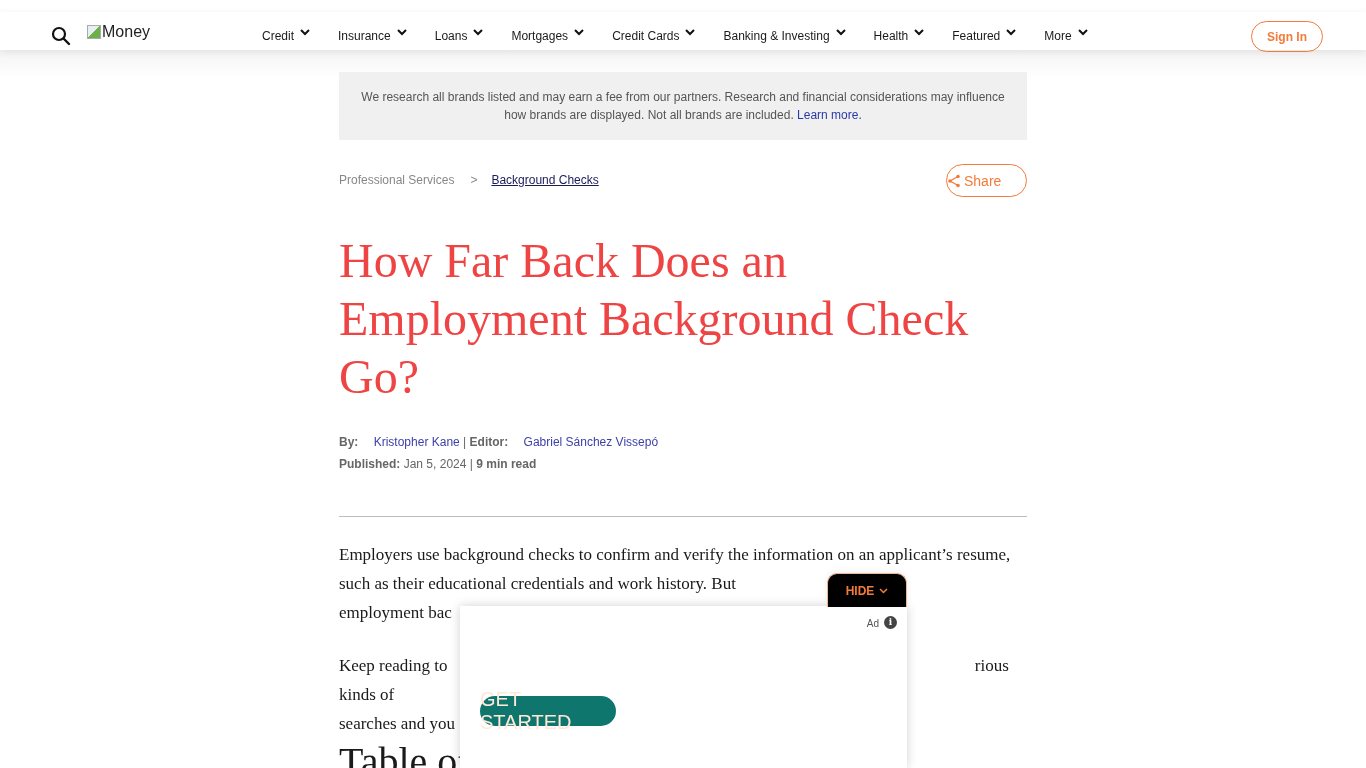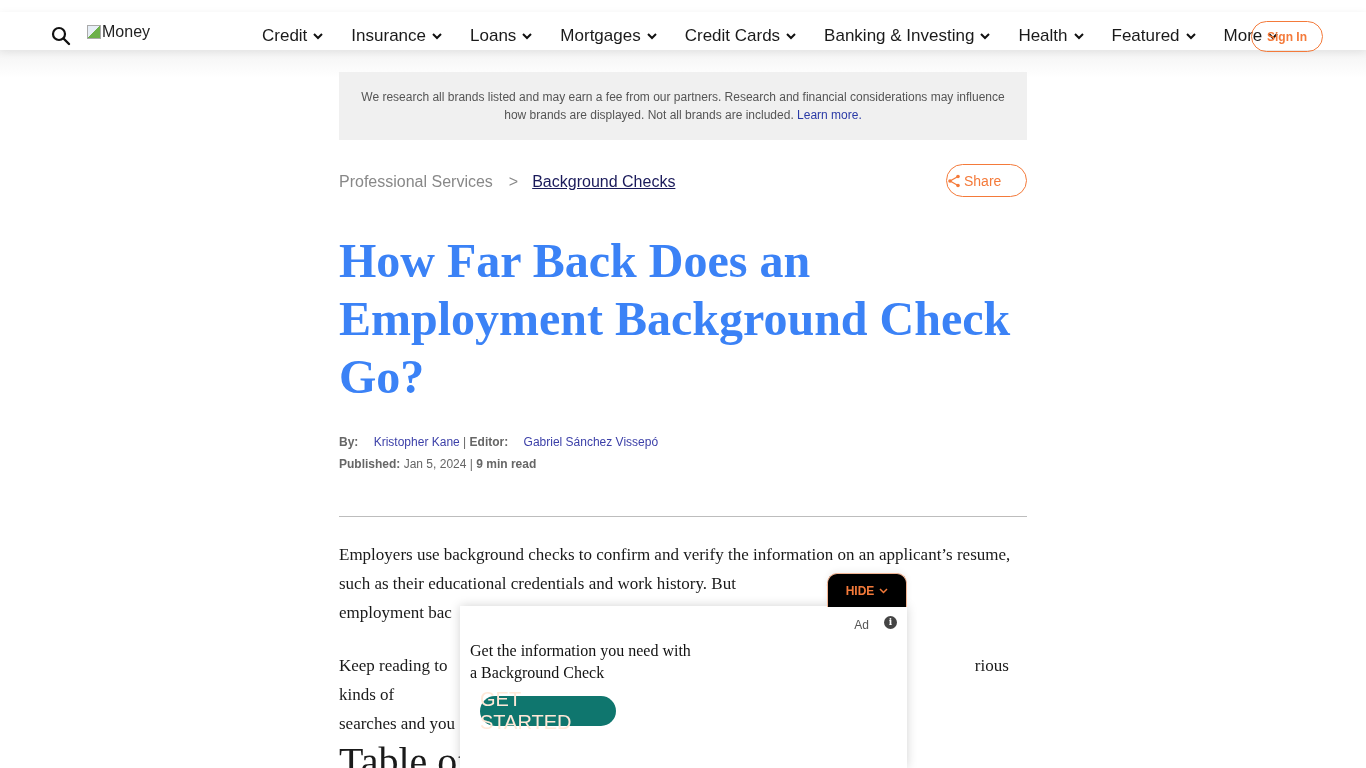--- a/index.html
+++ b/index.html
@@ -15,7 +15,7 @@
     .logo { position: absolute; left: 87px; top: 11px; font-size: 16px; color: #222; display: flex; align-items: center; }
     .logo .broken { width: 14px; height: 14px; border: 1px solid #aaa; margin-right: 1px; background: linear-gradient(135deg,#e7eef6 50%, #6cb04a 50%); }
     .nav-items { position: absolute; left: 262px; top: 0; height: 48px; display: flex; align-items: center; }
-    .nav-item { display: flex; align-items: center; font-size: 17px; color: #1a1a1a; cursor: pointer; margin-right: 28px; }
+    .nav-item { display: flex; font-size: 12px; color: #1a1a1a; cursor: pointer; margin-right: 28px; }
     .nav-item svg { margin-left: 6px; }
     .signin {
       position: absolute; left: 1251px; top: 9px; width: 72px; height: 31px;

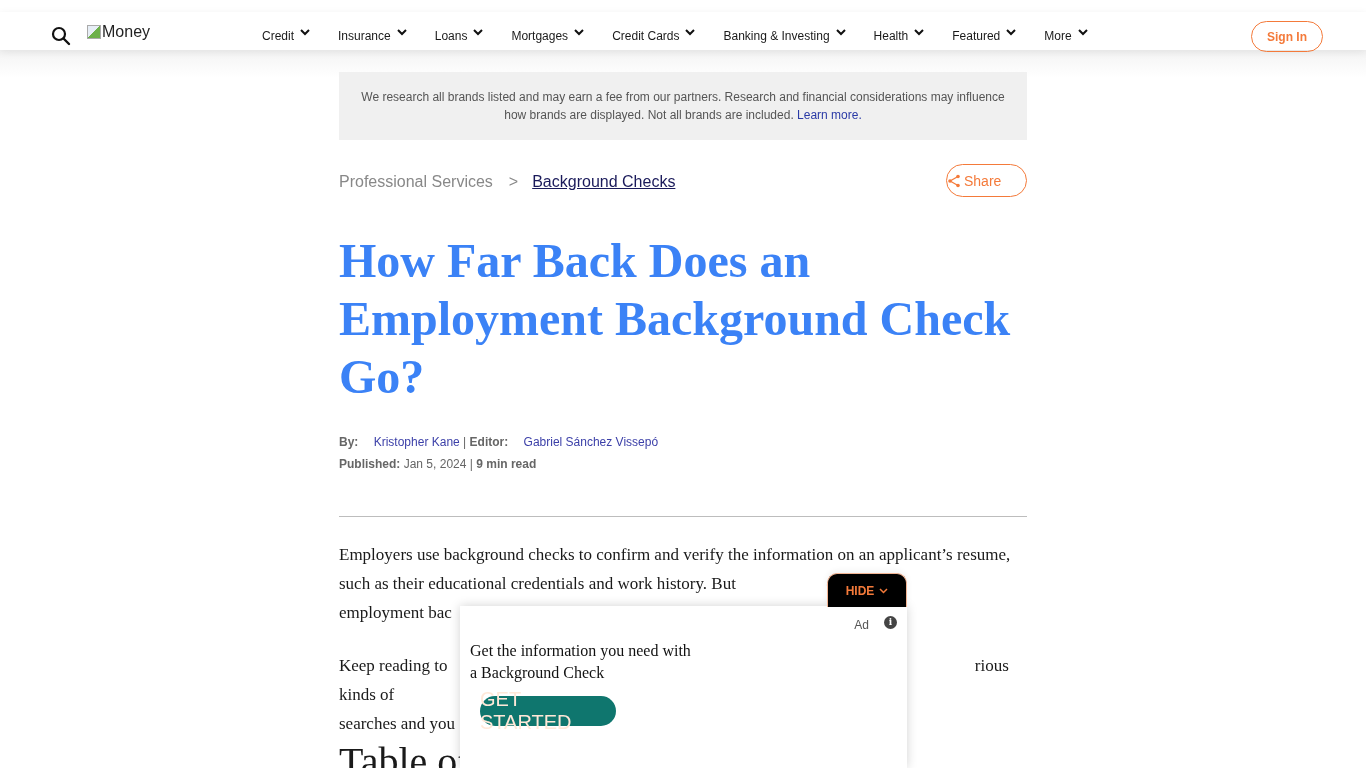--- a/index.html
+++ b/index.html
@@ -33,7 +33,7 @@
     }
     .disclosure a { color: #2a3aa6; text-decoration: none; }
 
-    .breadcrumb { position: absolute; left: 339px; top: 173px; font-size: 16px; display: flex; align-items: center; }
+    .breadcrumb { position: absolute; left: 339px; top: 173px; font-size: 12px; display: flex; align-items: center; }
     .crumb-1 { color: #888; }
     .crumb-sep { color: #888; margin: 0 14px 0 16px; }
     .crumb-2 { color: #1a1a5a; text-decoration: underline; }

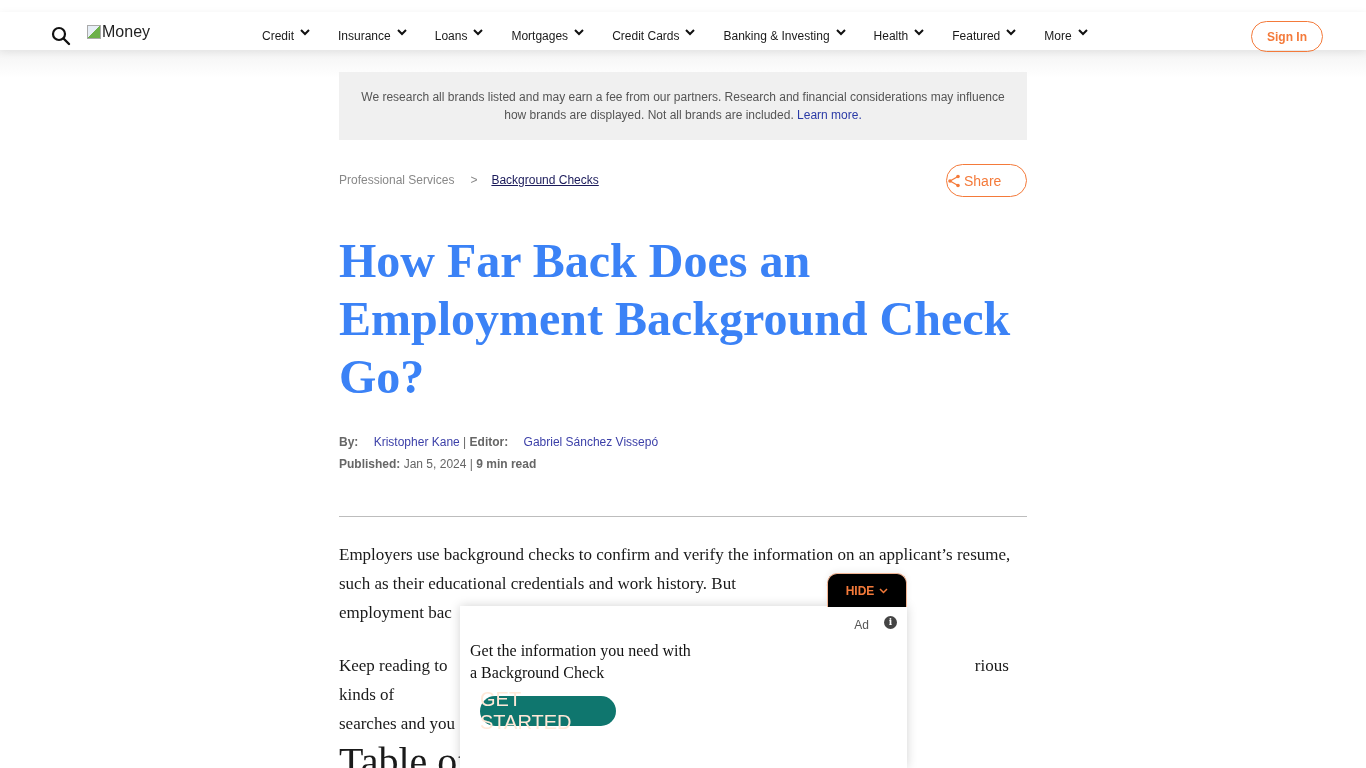--- a/index.html
+++ b/index.html
@@ -48,7 +48,7 @@
     .title {
       position: absolute; left: 339px; top: 232px; width: 690px;
       font-family: "Liberation Serif", serif; font-size: 48px; line-height: 58px;
-      color: #3b82f6; font-weight: bold;
+      color: #ef4444; font-weight: normal;
     }
 
     .meta { position: absolute; left: 339px; top: 431px; font-size: 12px; line-height: 22px; color: #666; }

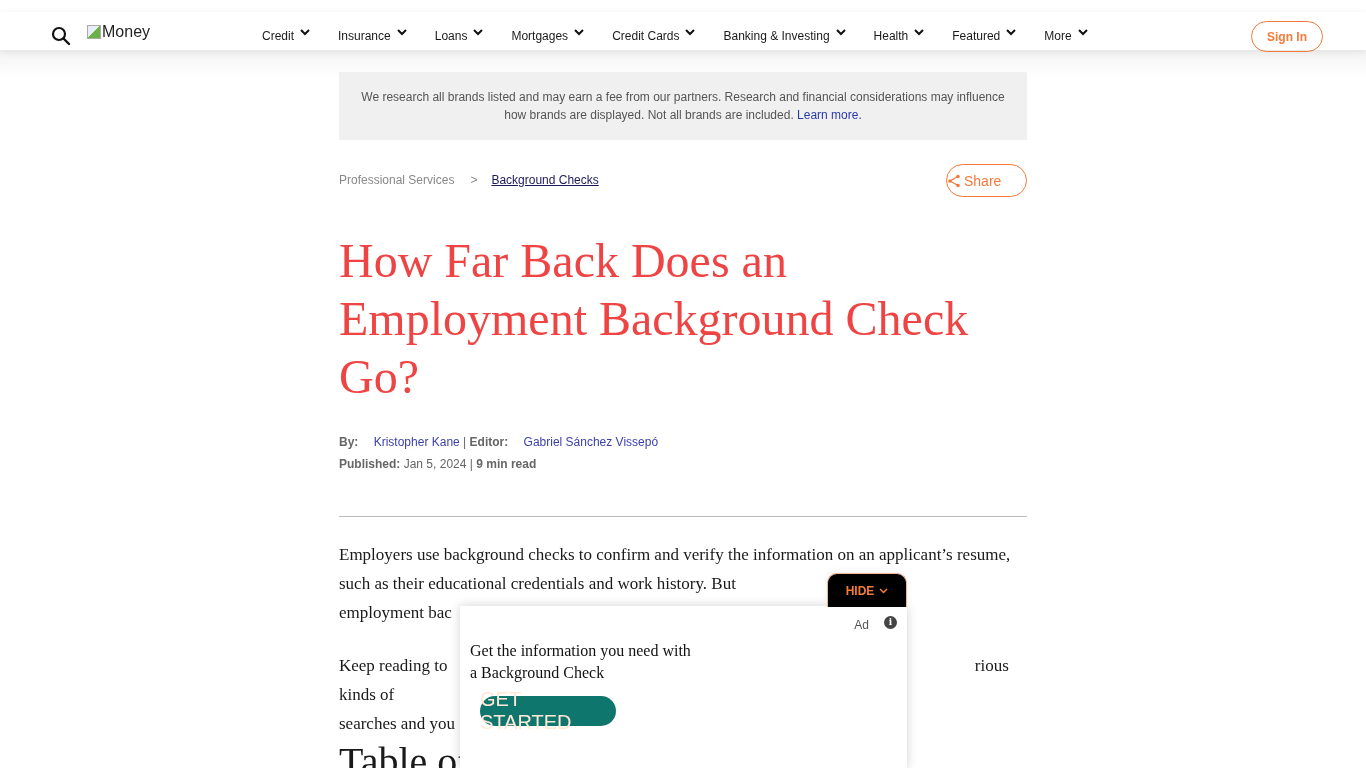--- a/index.html
+++ b/index.html
@@ -77,7 +77,7 @@
       position: absolute; left: 460px; top: 606px; width: 447px; height: 162px;
       background: #fff; box-shadow: 0 0 10px rgba(0,0,0,0.18); z-index: 20;
     }
-    .ad-label { position: absolute; right: 38px; top: 12px; font-size: 12px; color: #555; text-align: center; }
+    .ad-label { position: absolute; right: 28px; top: 12px; font-size: 10px; color: #555; text-align: center; }
     .ad-info { position: absolute; right: 10px; top: 10px; width: 13px; height: 13px; border-radius: 50%; background: #444; color: #fff; font-size: 9px; font-weight: bold; text-align: center; line-height: 13px; font-family: "DejaVu Serif", serif; }
     .ad-text { position: absolute; left: 10px; top: 34px; font-family: "Liberation Serif", serif; font-size: 16px; line-height: 22px; color: #111; }
     .ad-cta {

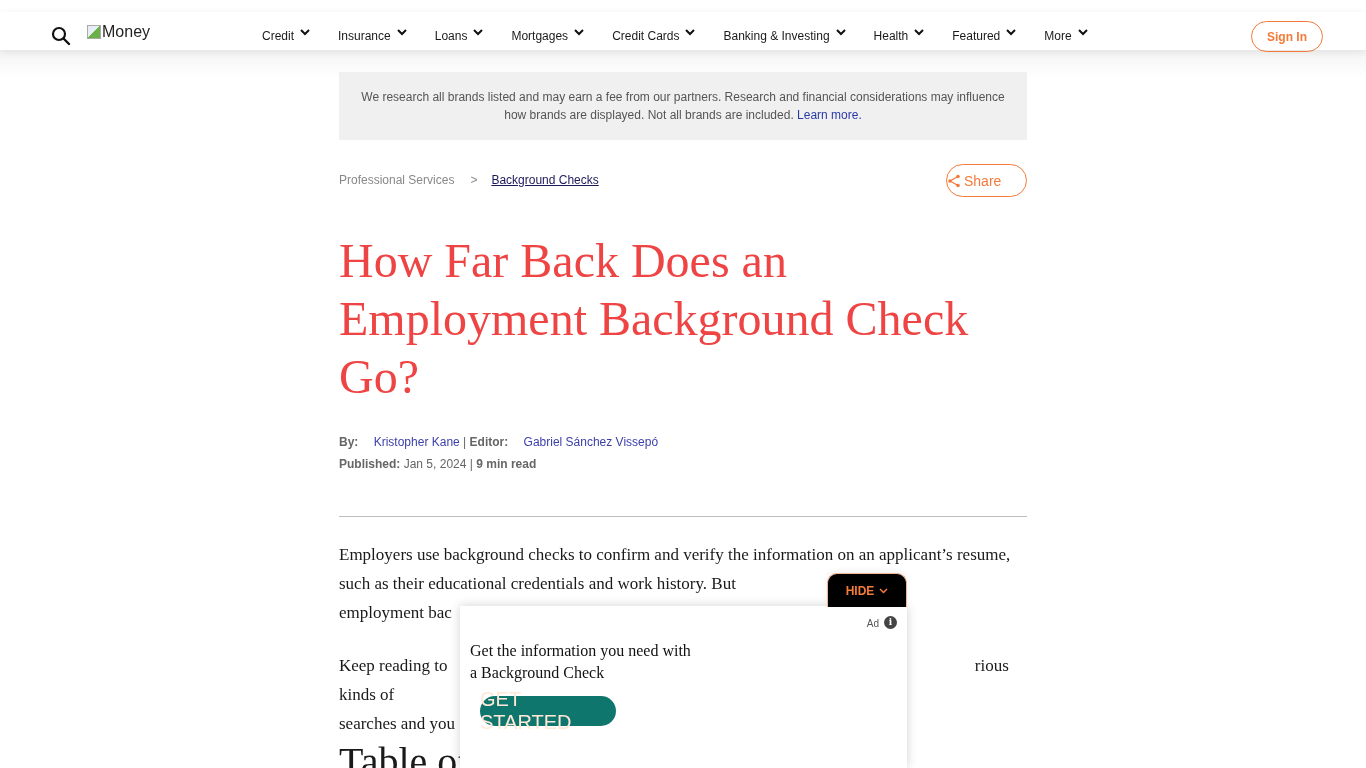--- a/index.html
+++ b/index.html
@@ -223,10 +223,6 @@
 <div class="ad-box">
   <span class="ad-label">Ad</span>
   <span class="ad-info">i</span>
-  <div class="ad-text">
-    <div>Get the information you need with</div>
-    <div>a Background Check</div>
-  </div>
   <div class="ad-cta">GET STARTED</div>
 </div>
 

